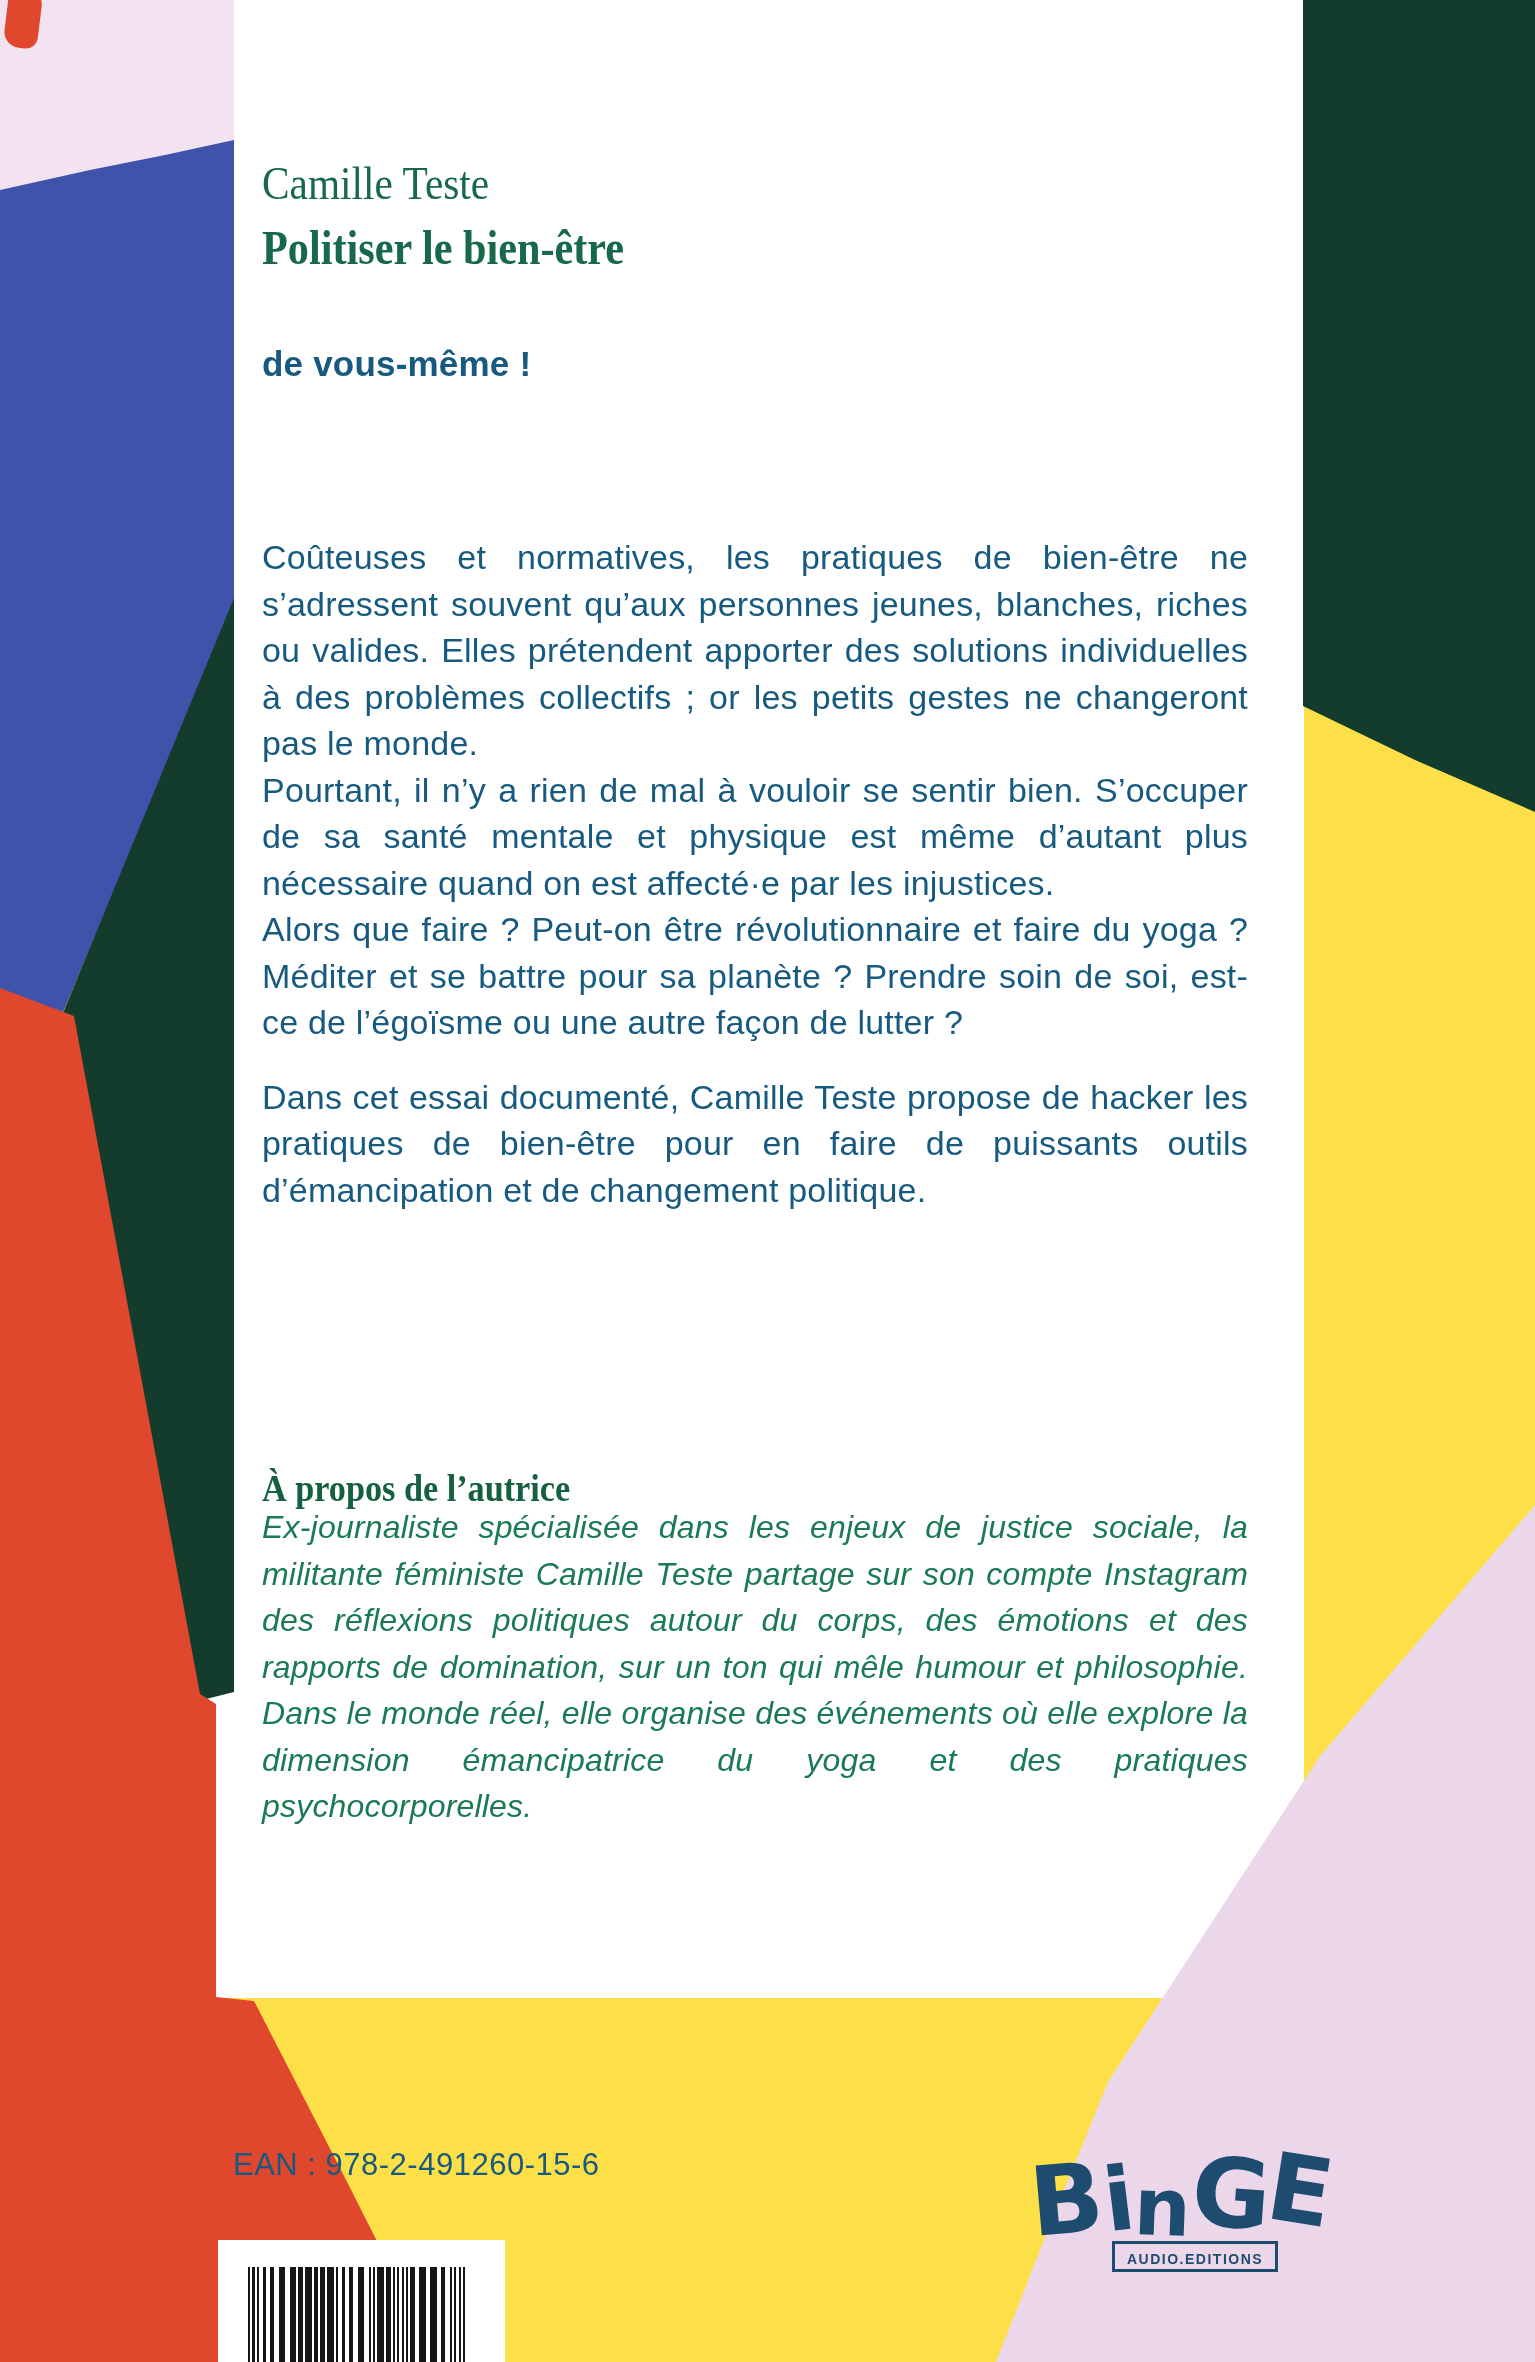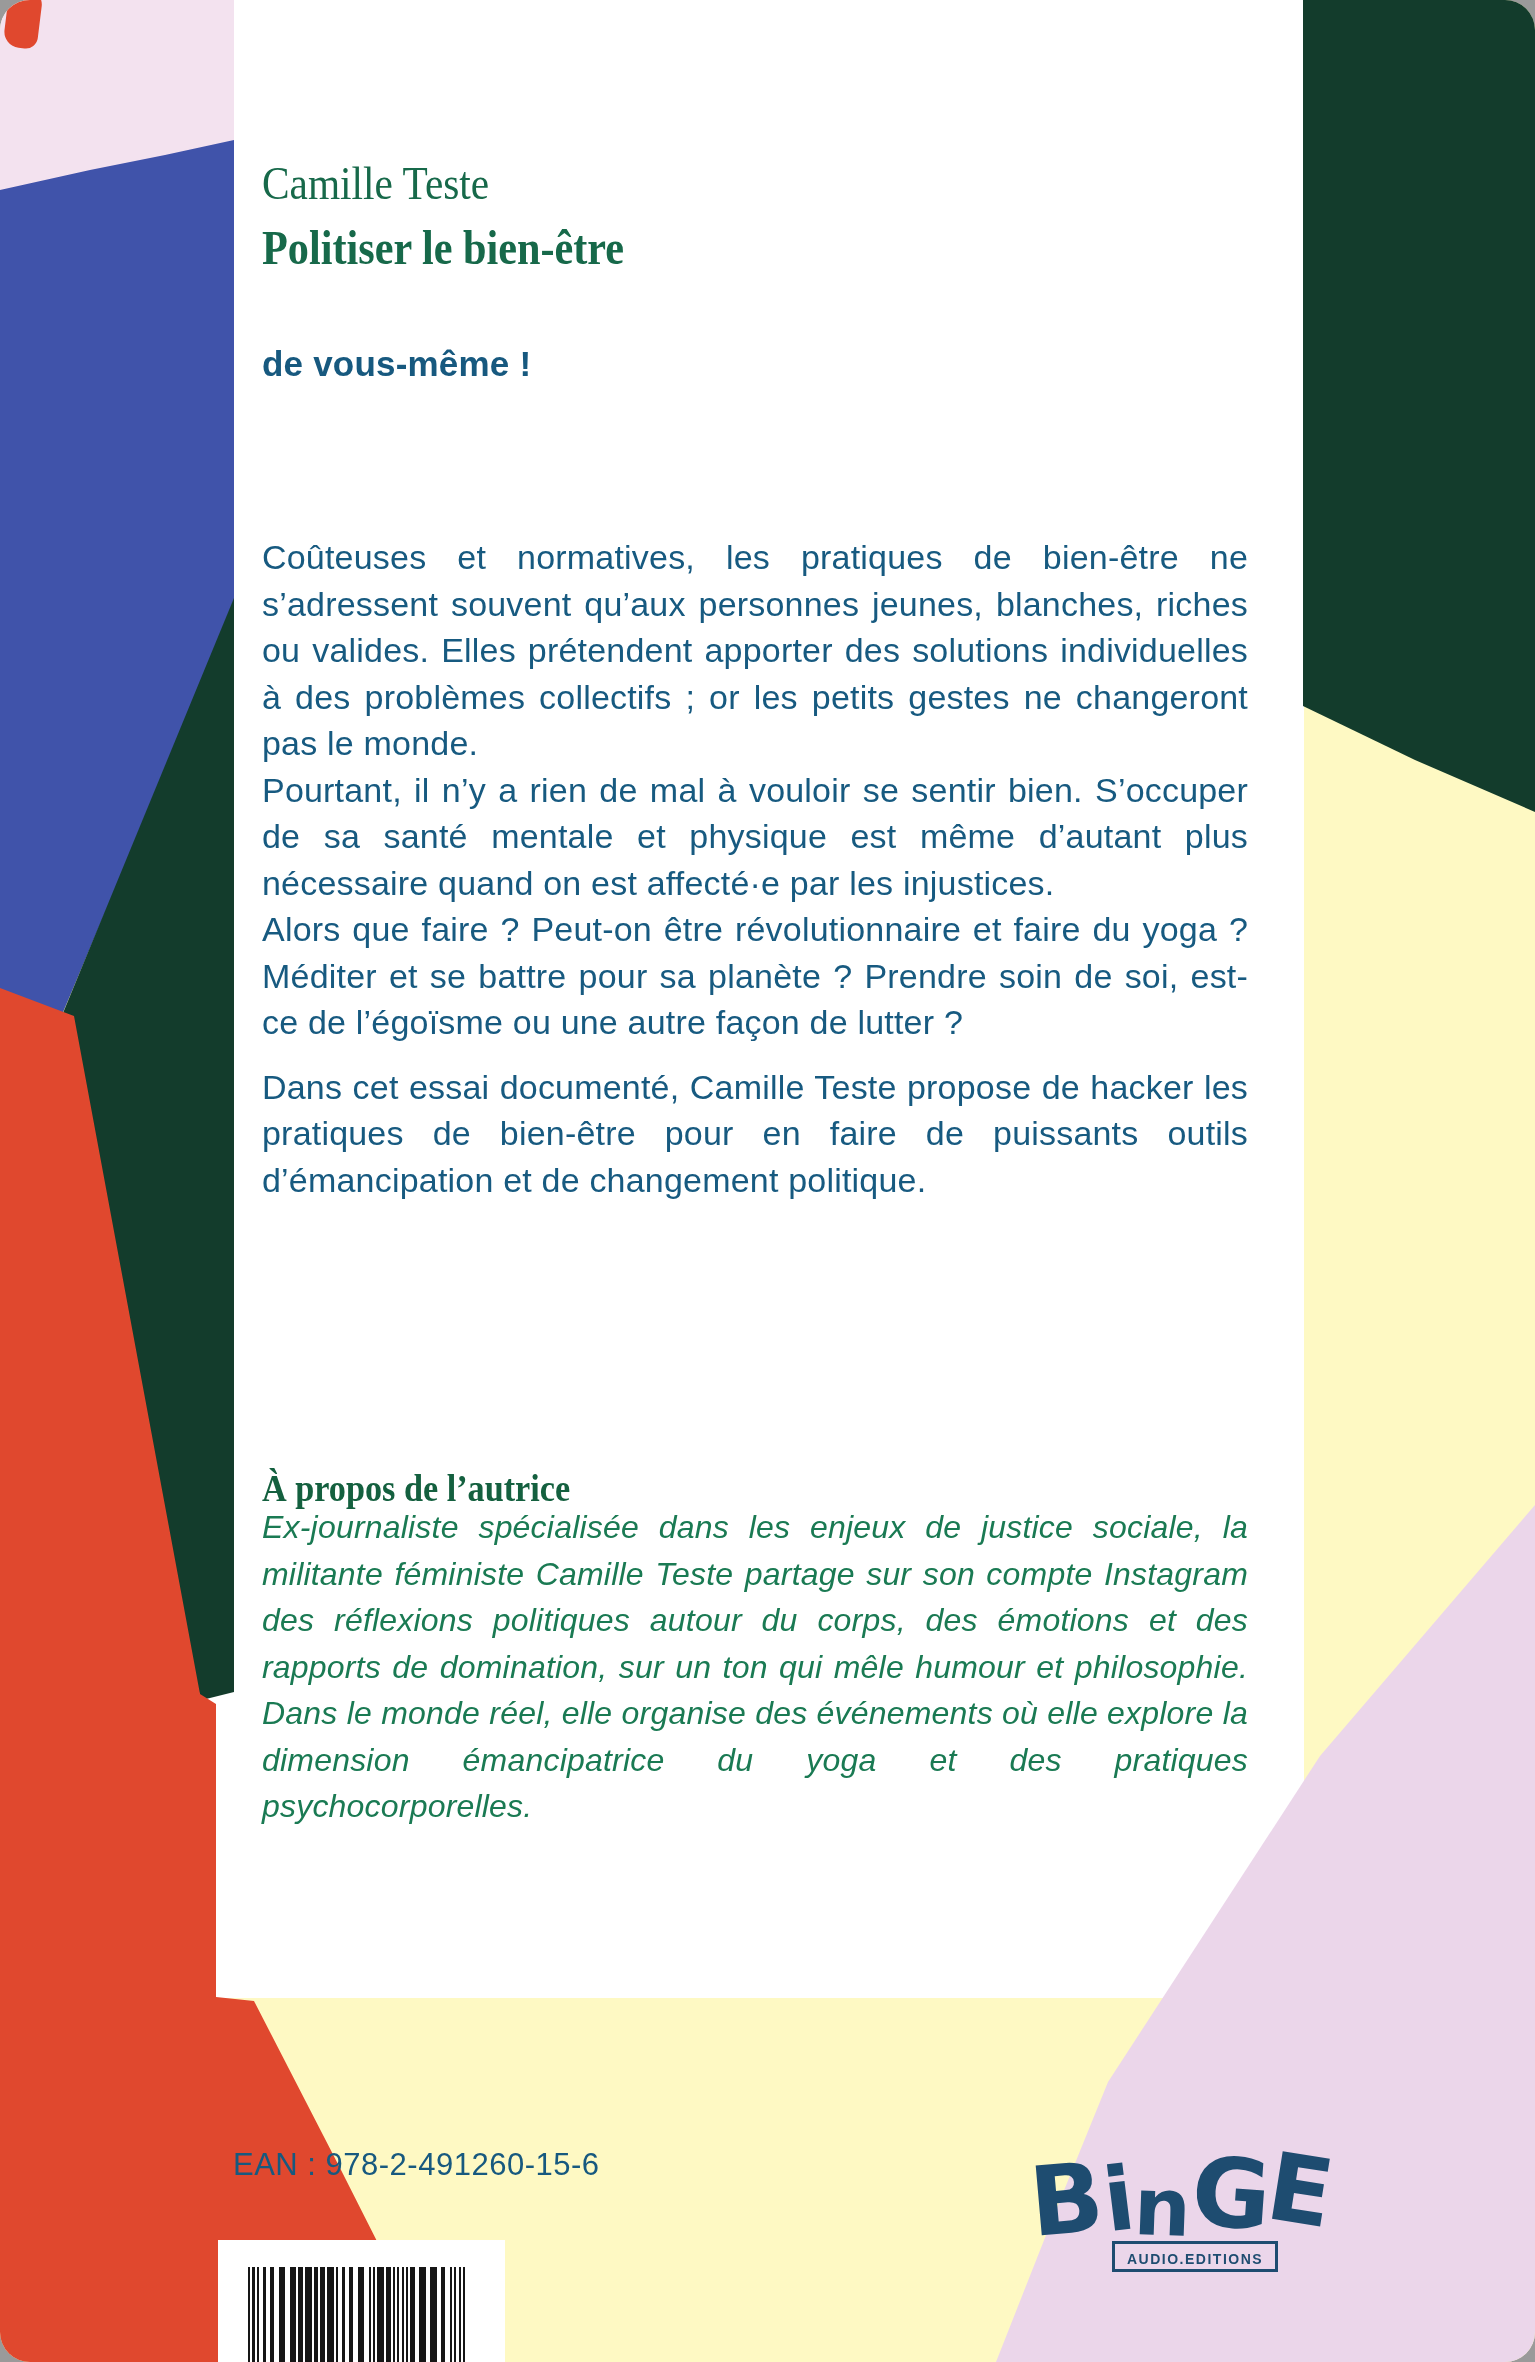--- a/index.html
+++ b/index.html
@@ -7,9 +7,8 @@
     position:relative;
     width:1535px;height:2362px;
     overflow:hidden;
-    background:#fef9c3;
+    background:#fde047;
     font-family:"Liberation Sans", sans-serif;
-    border-radius:30px;
   }
   .abs{position:absolute;}
   

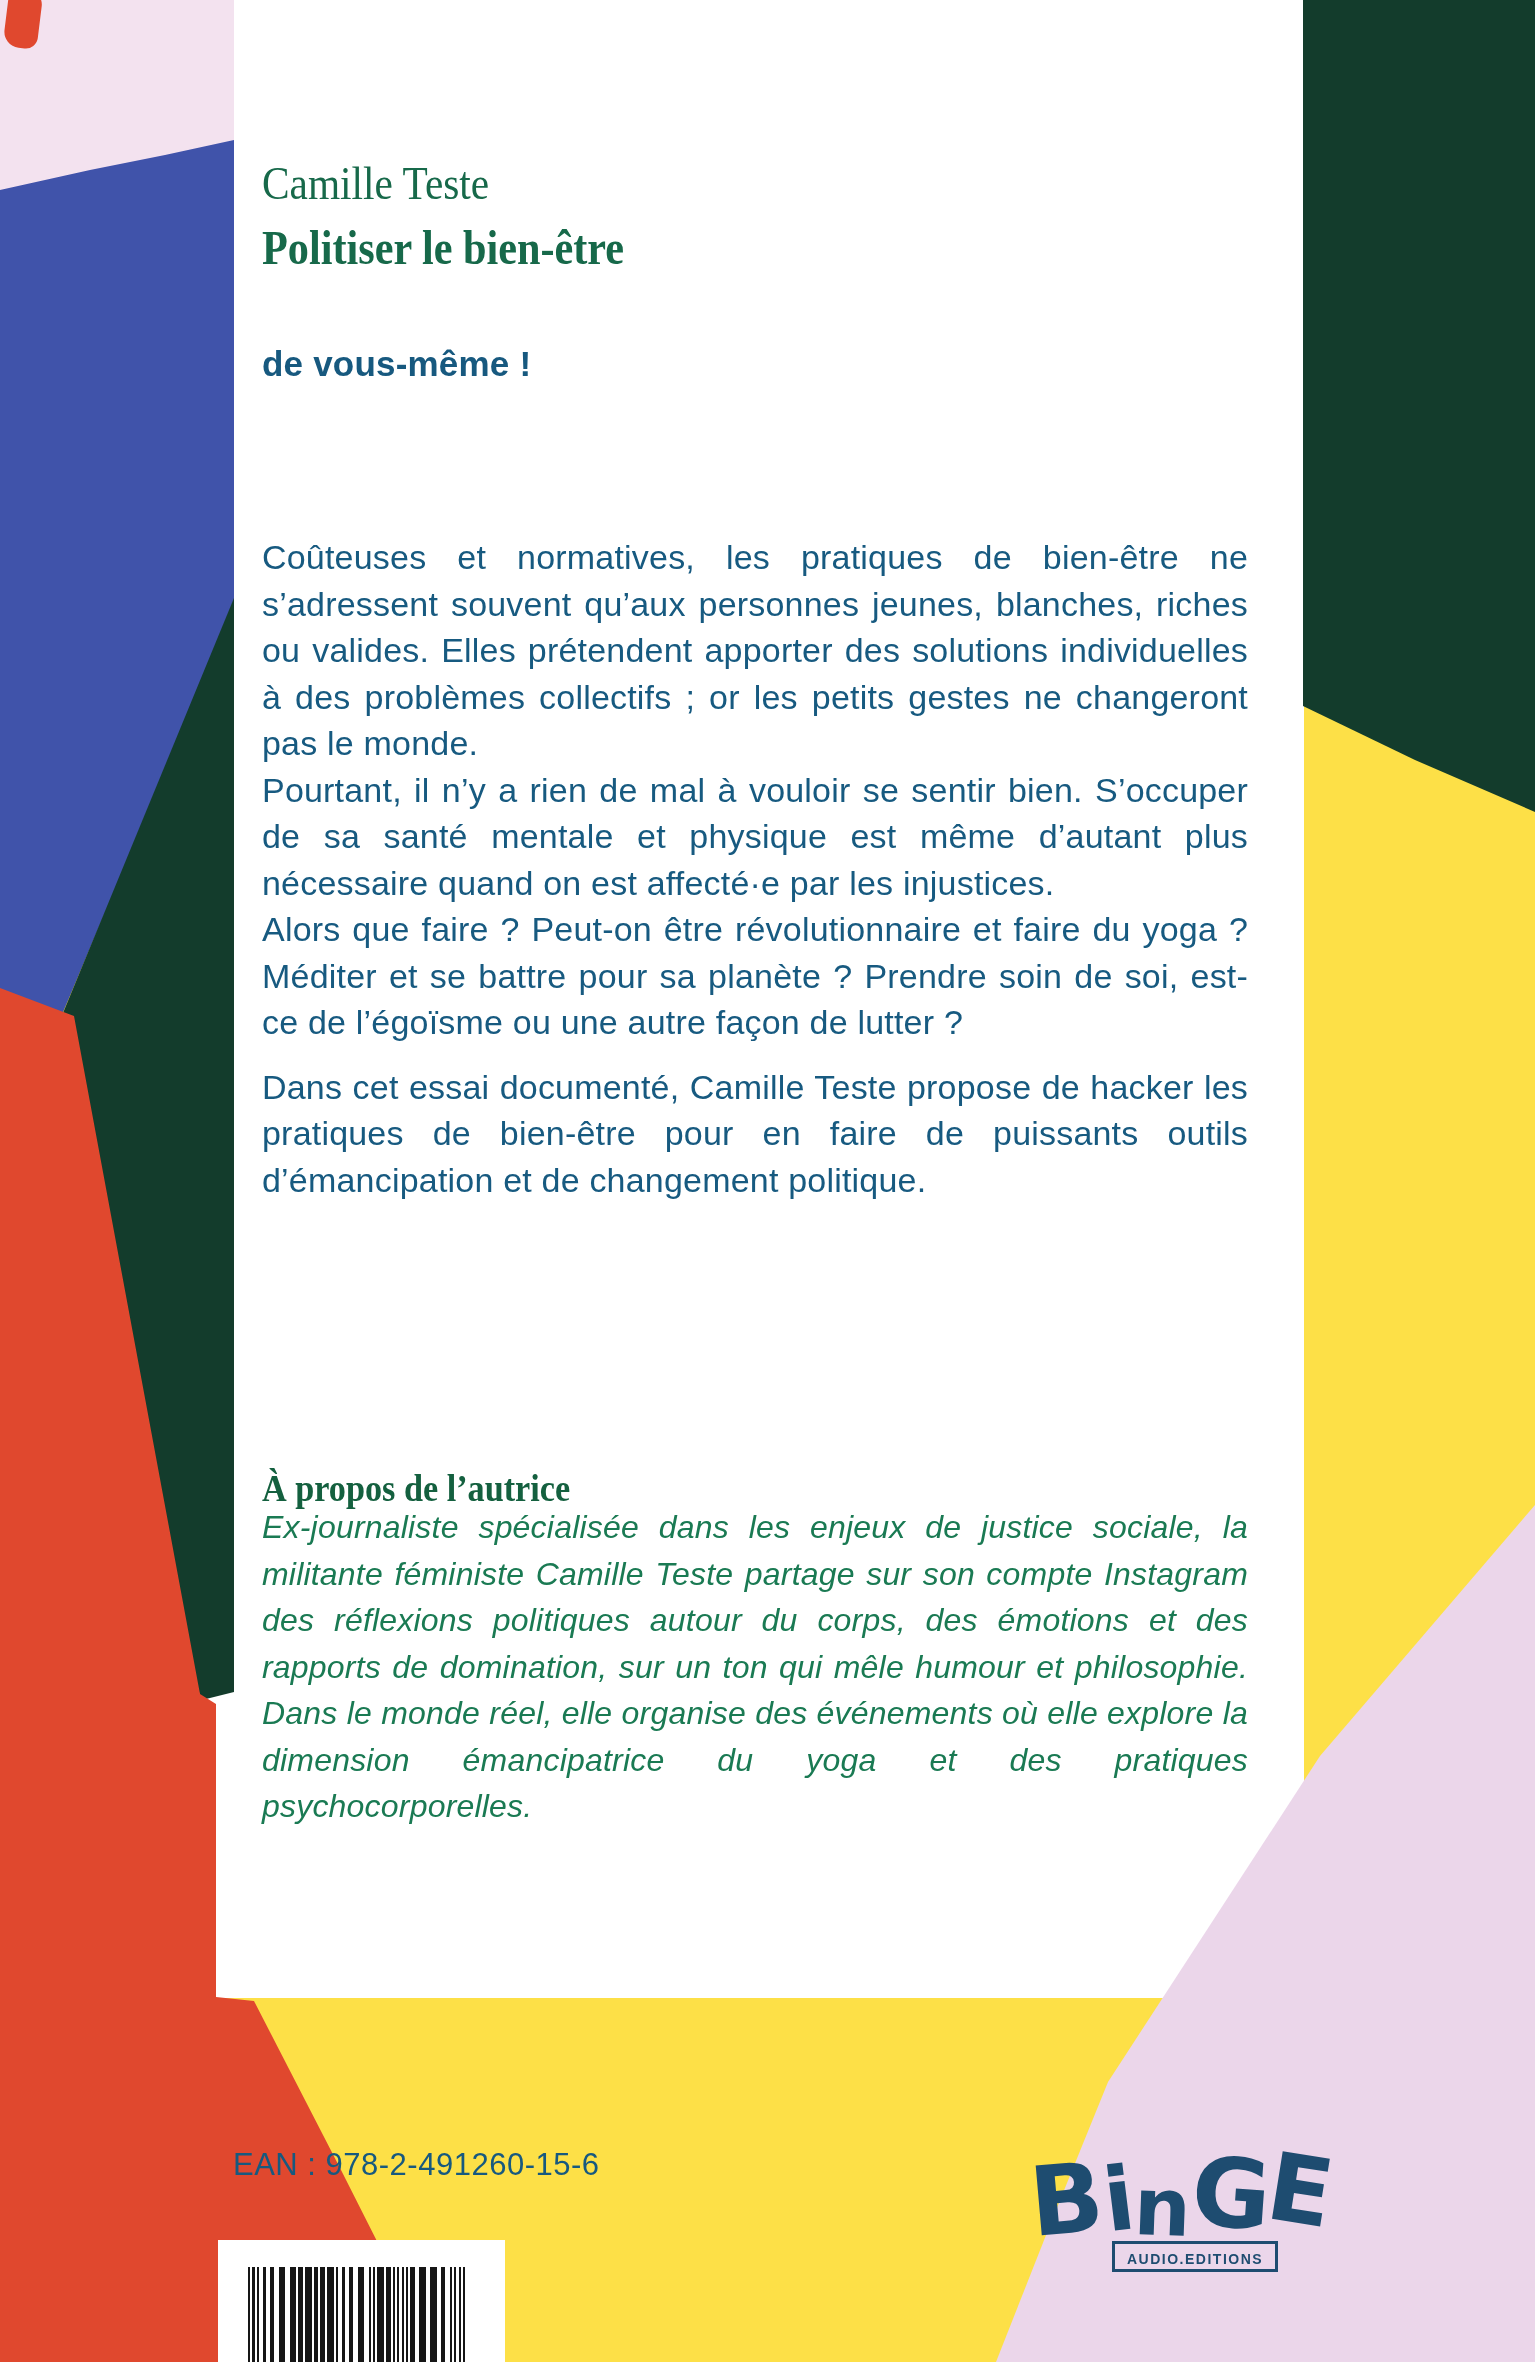--- a/index.html
+++ b/index.html
@@ -73,7 +73,7 @@
     text-align:justify;
   }
   .body-text p{margin:0;}
-  .body-text p.spaced{margin-top:18px;}
+  .body-text p.spaced{margin-top:28px;}
   .about-heading{
     left:262px;top:1466px;
     font-family:"Liberation Serif", serif;

